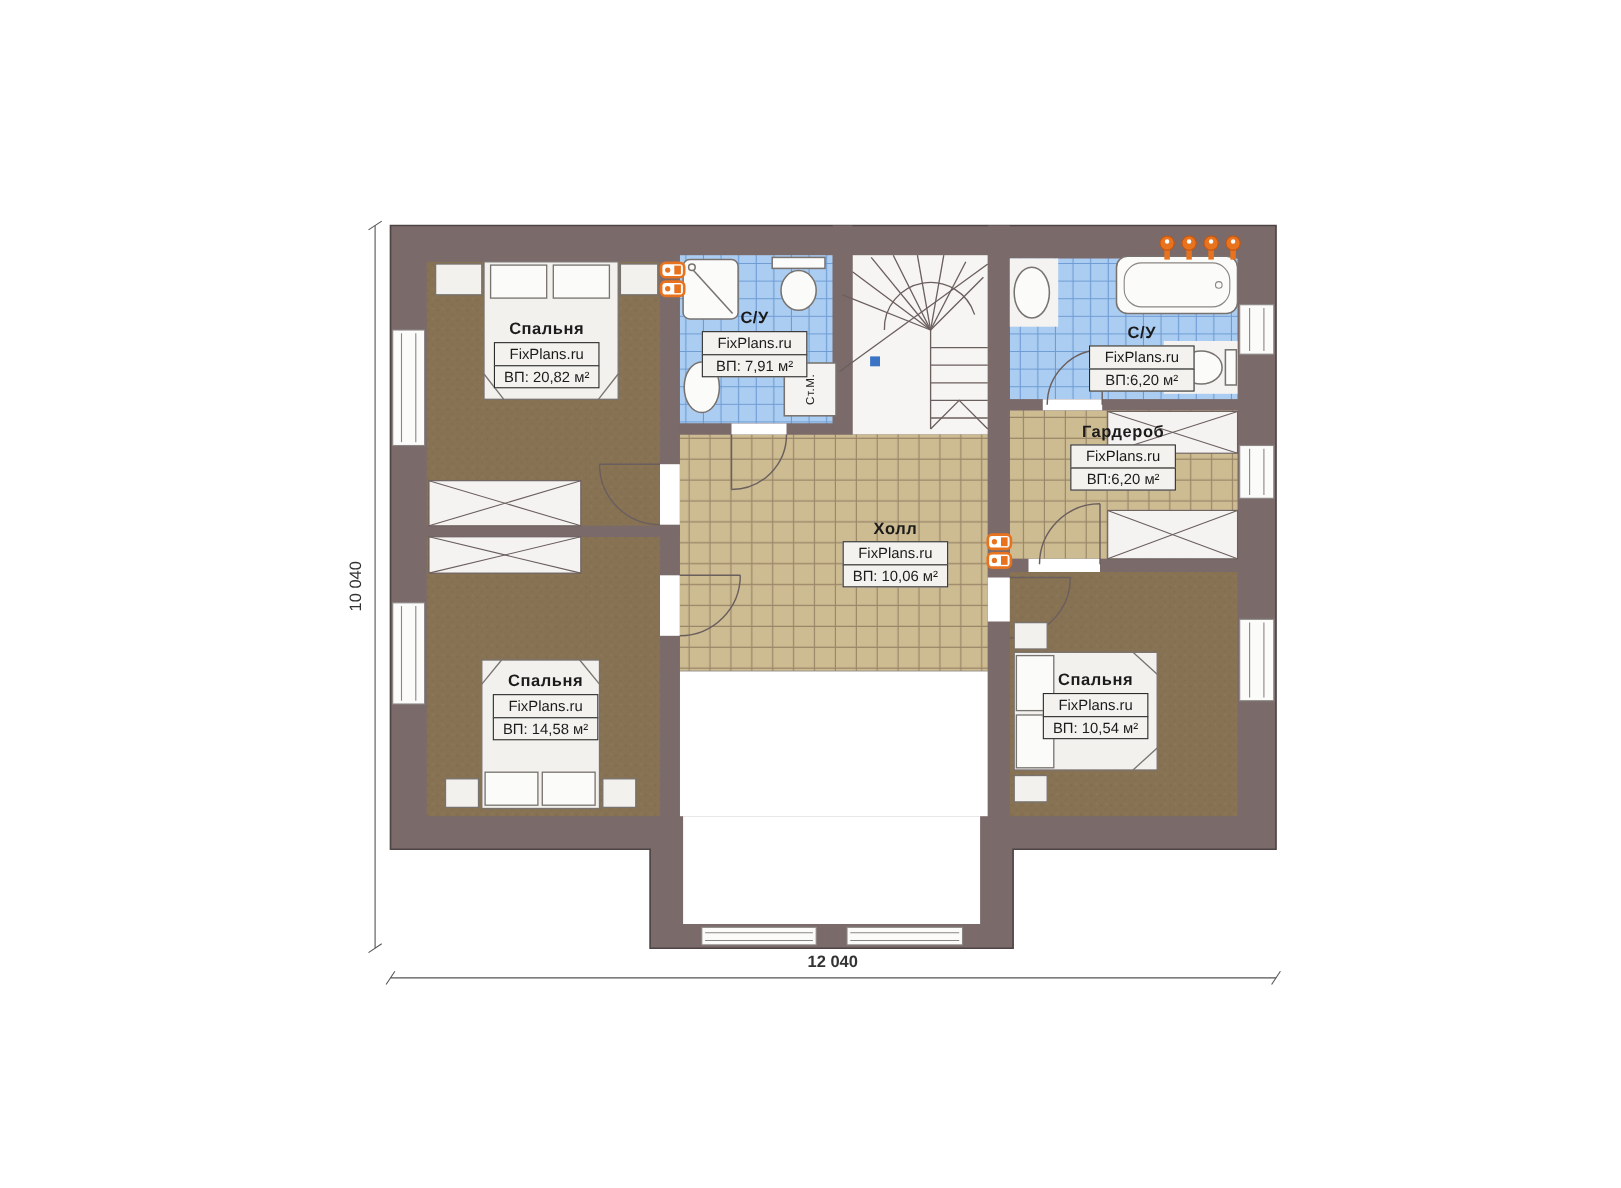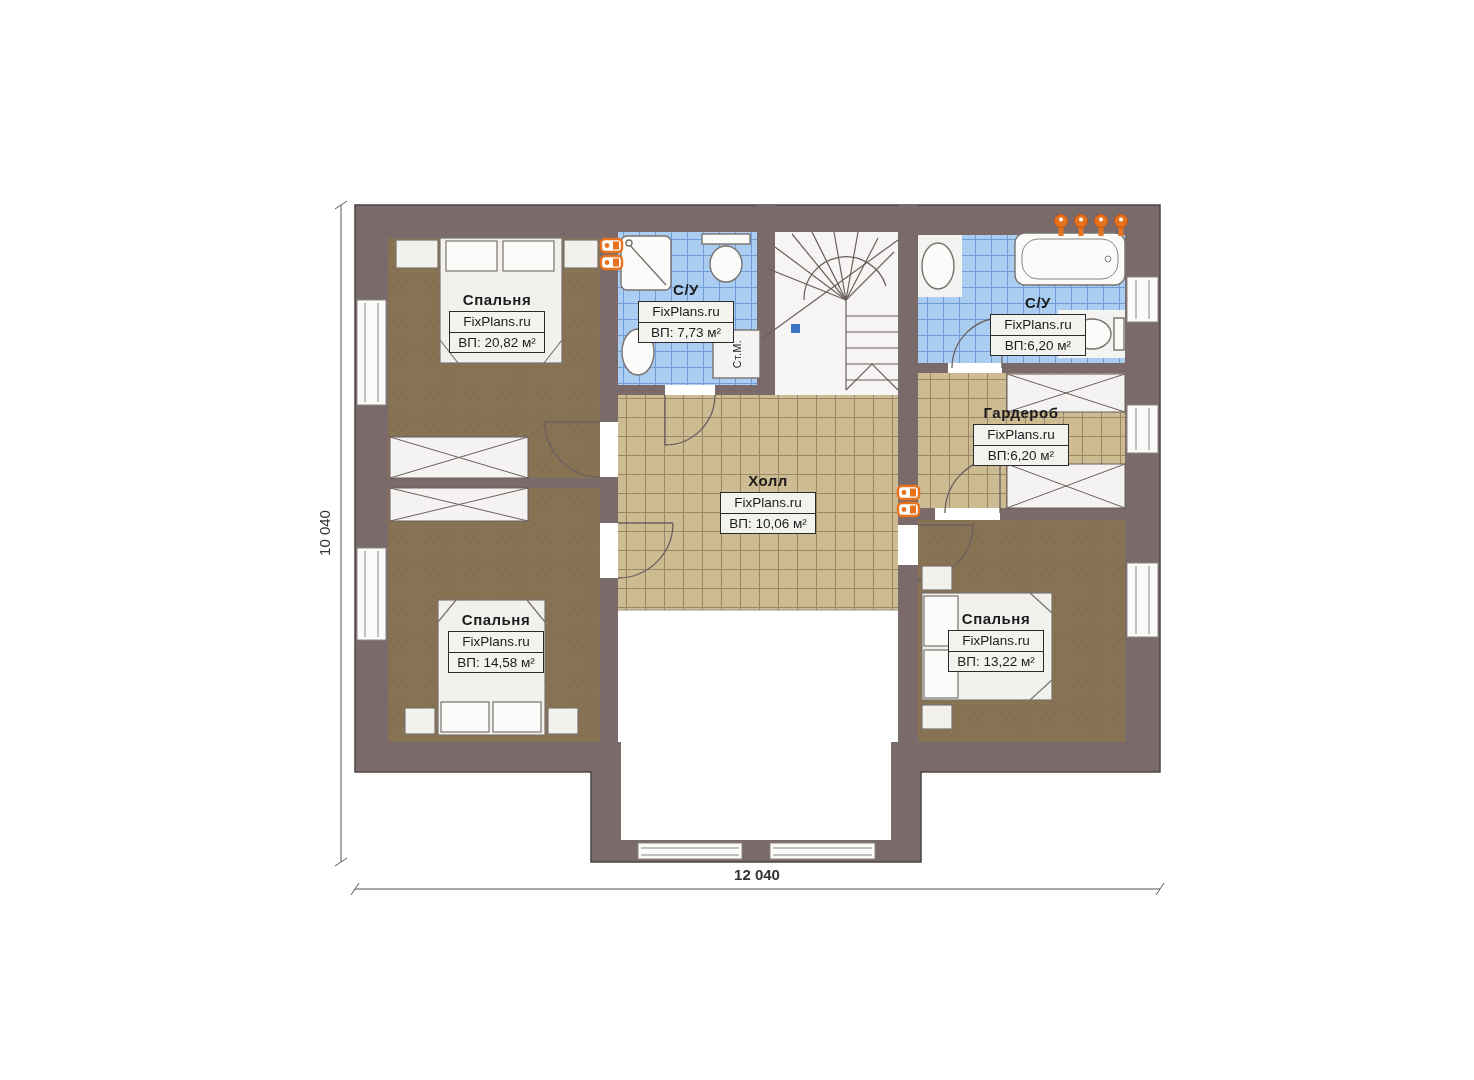--- a/index.html
+++ b/index.html
@@ -307,7 +307,7 @@
   <div class="room-label" style="left:686px;top:281px">
     <div class="rl-title">С/У</div>
     <div class="rl-box">FixPlans.ru</div>
-    <div class="rl-box">ВП: 7,73 м²</div>
+    <div class="rl-box">ВП: 7,91 м²</div>
   </div>
 
   <div class="room-label" style="left:1038px;top:294px">

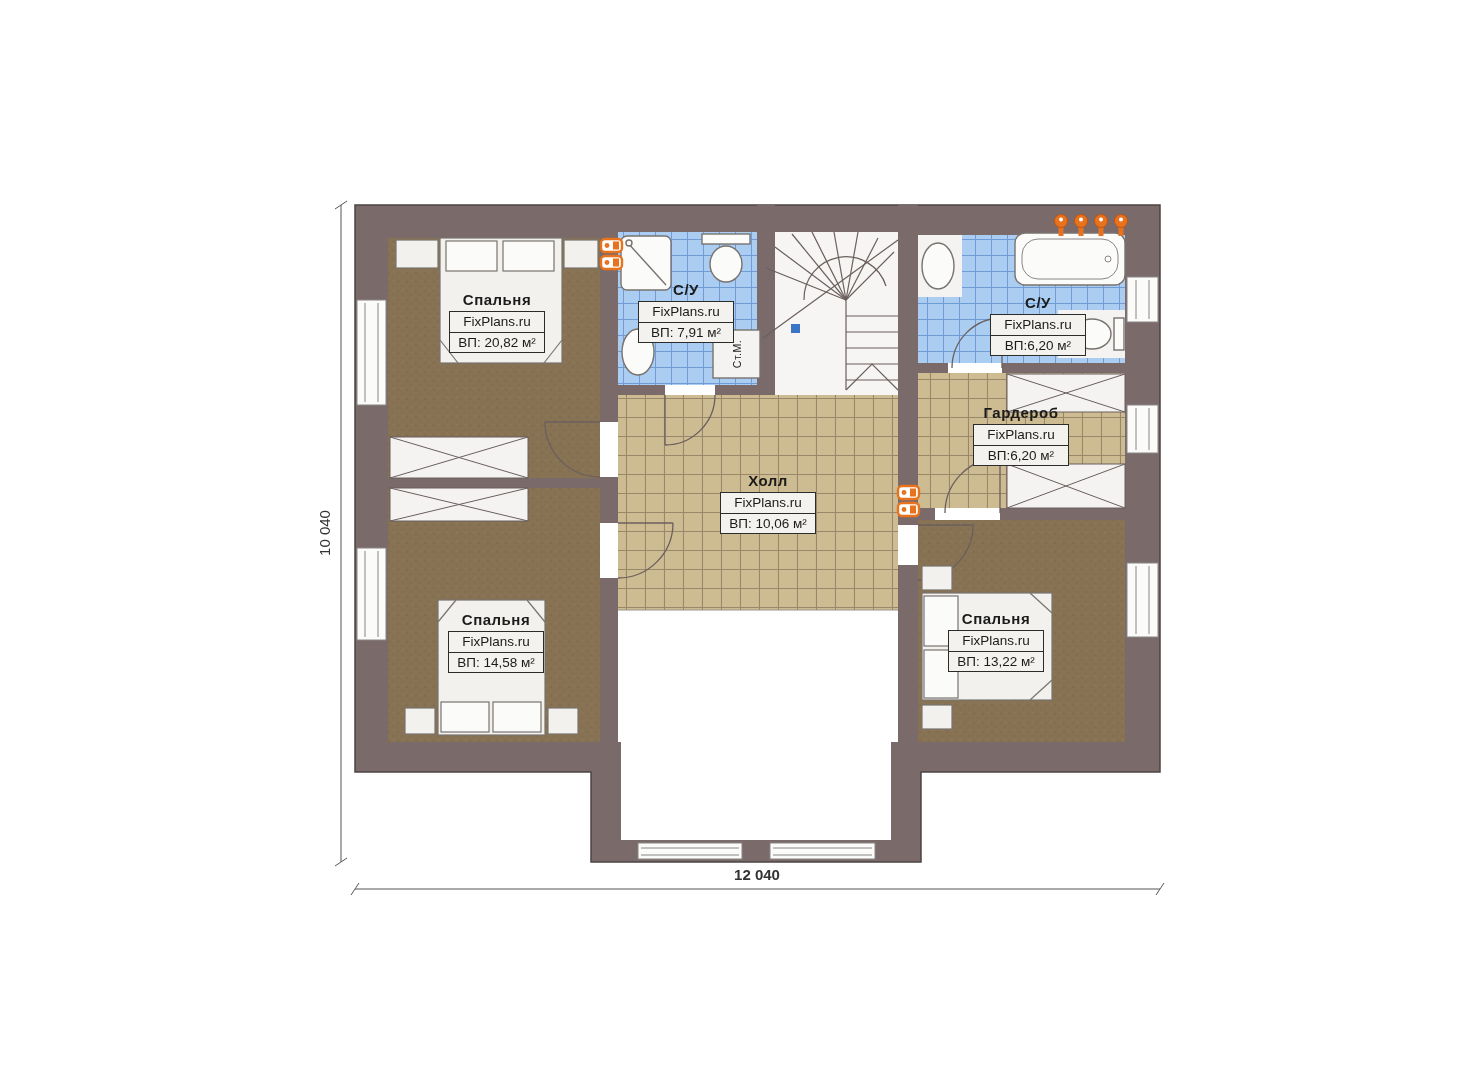--- a/index.html
+++ b/index.html
@@ -316,7 +316,7 @@
     <div class="rl-box">ВП:6,20 м²</div>
   </div>
 
-  <div class="room-label" style="left:1021px;top:404px">
+  <div class="room-label" style="left:1021px;top:384px">
     <div class="rl-title">Гардероб</div>
     <div class="rl-box">FixPlans.ru</div>
     <div class="rl-box">ВП:6,20 м²</div>

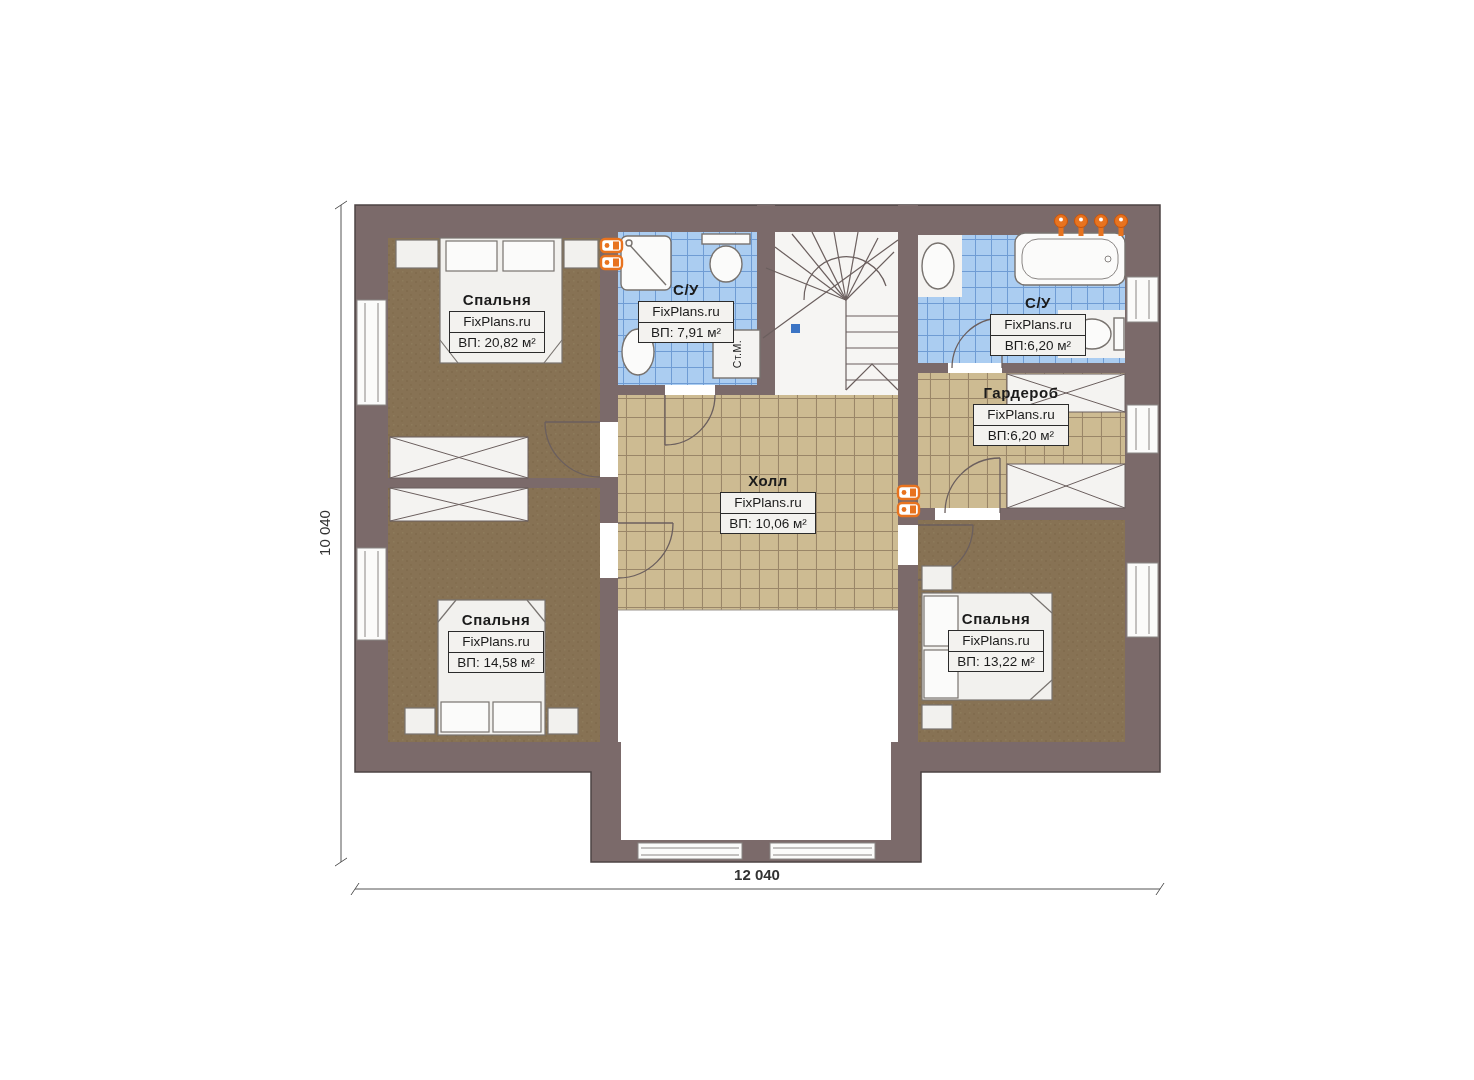--- a/index.html
+++ b/index.html
@@ -322,7 +322,7 @@
     <div class="rl-box">ВП:6,20 м²</div>
   </div>
 
-  <div class="room-label" style="left:768px;top:472px">
+  <div class="room-label" style="left:814px;top:472px">
     <div class="rl-title">Холл</div>
     <div class="rl-box">FixPlans.ru</div>
     <div class="rl-box">ВП: 10,06 м²</div>

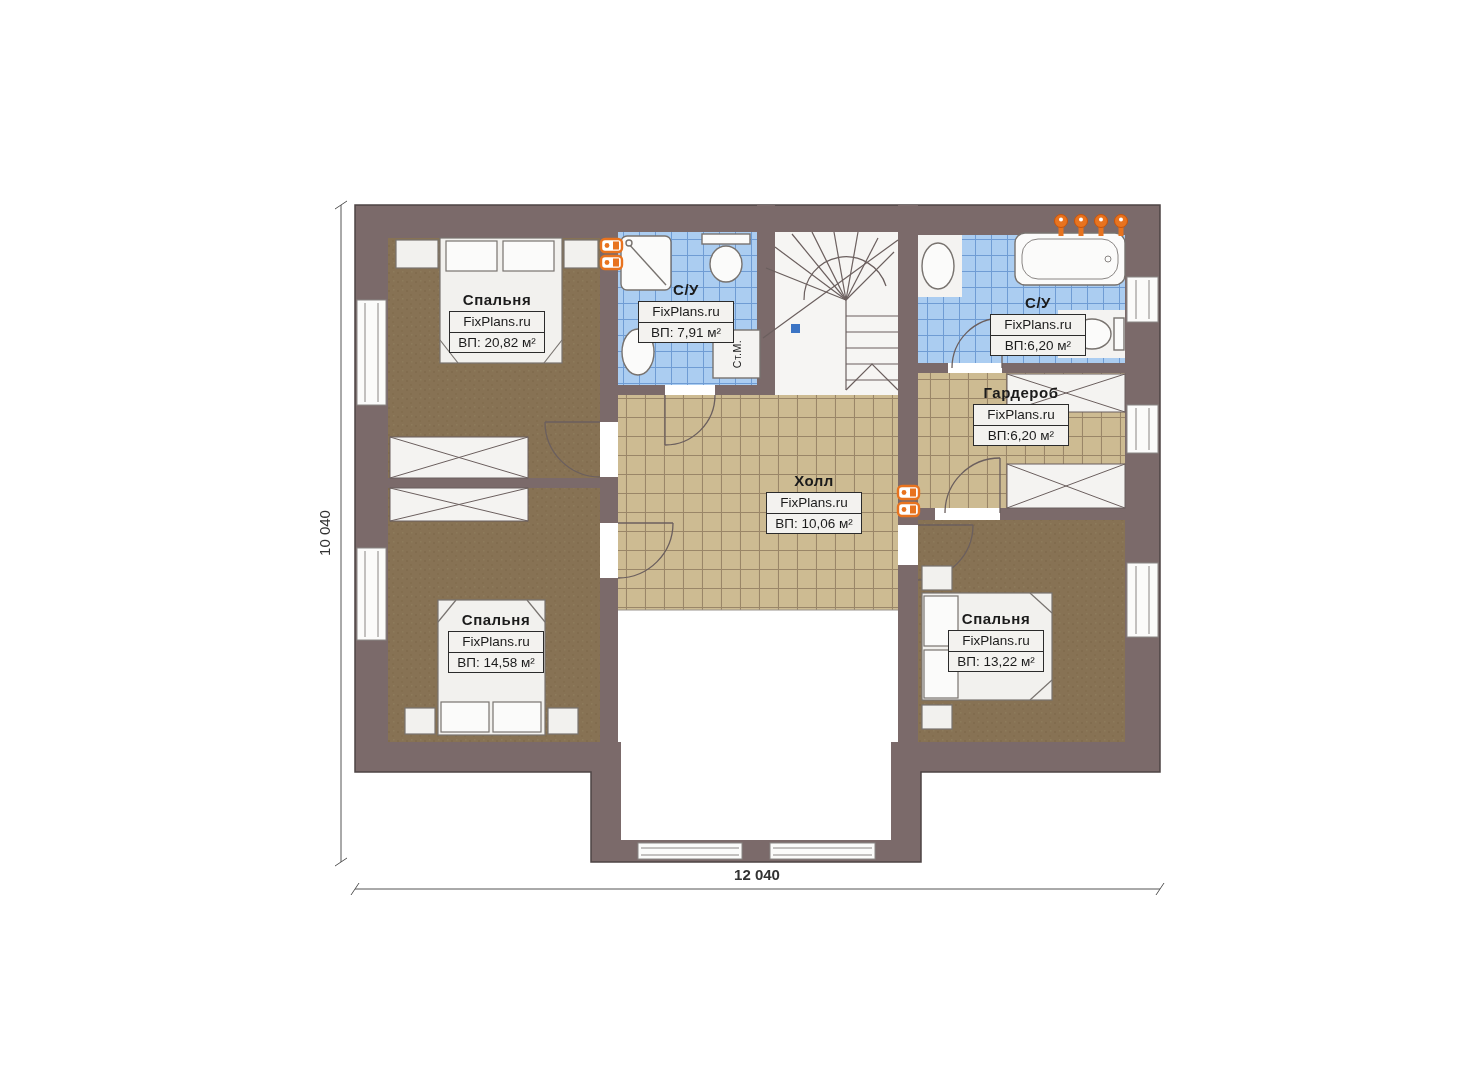--- a/index.html
+++ b/index.html
@@ -337,7 +337,7 @@
   <div class="room-label" style="left:996px;top:610px">
     <div class="rl-title">Спальня</div>
     <div class="rl-box">FixPlans.ru</div>
-    <div class="rl-box">ВП: 13,22 м²</div>
+    <div class="rl-box">ВП: 10,54 м²</div>
   </div>
 
   <div class="wm-label" style="left:737px;top:354px">Ст.М.</div>

